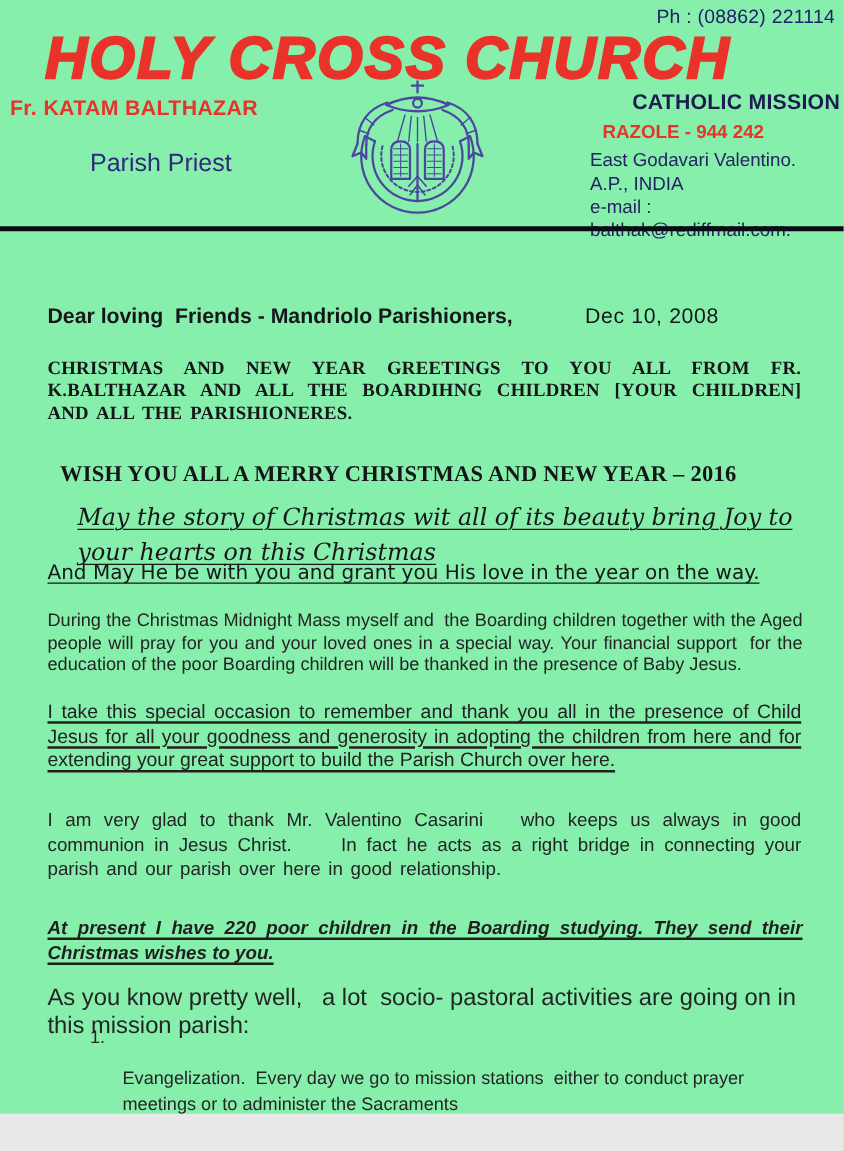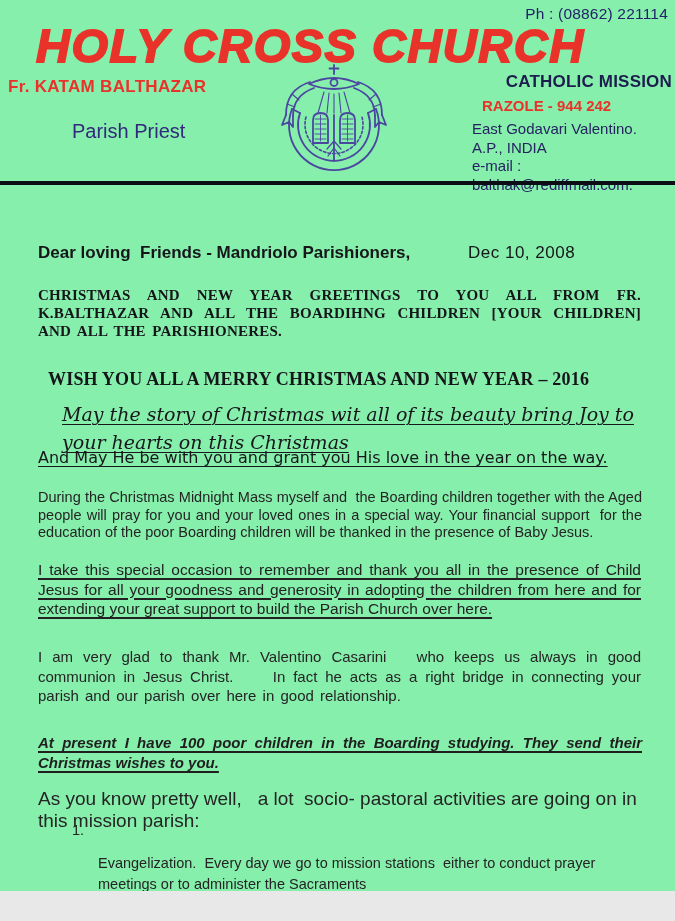--- a/index.html
+++ b/index.html
@@ -135,7 +135,7 @@
 
   <div class="abs sans glad">I am very glad to thank Mr. Valentino Casarini &nbsp; who keeps us always in good communion in Jesus Christ. &nbsp; &nbsp; In fact he acts as a right bridge in connecting your parish and our parish over here in good relationship.</div>
 
-  <div class="abs sans present">At present I have 100 poor children in the Boarding studying. They send their Christmas wishes to you.</div>
+  <div class="abs sans present">At present I have 220 poor children in the Boarding studying. They send their Christmas wishes to you.</div>
 
   <div class="abs sans know">As you know pretty well, &nbsp; a lot &nbsp;socio- pastoral activities are going on in this mission parish:</div>
 

